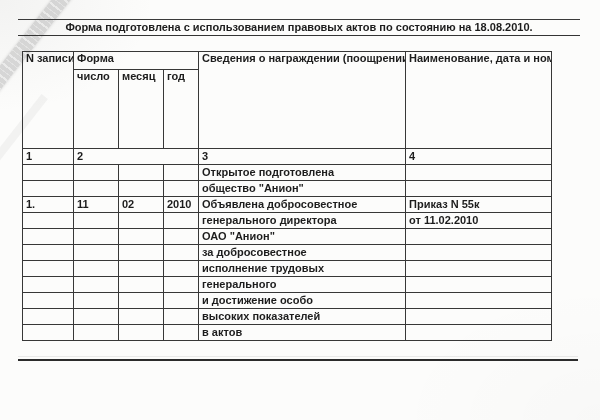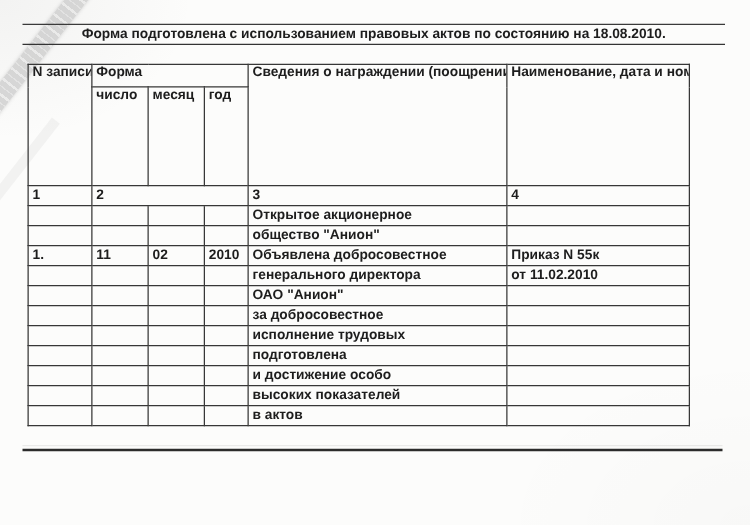--- a/index.html
+++ b/index.html
@@ -169,7 +169,7 @@
           <td></td>
           <td></td>
           <td></td>
-          <td>Открытое акционерное</td>
+          <td>Открытое подготовлена</td>
           <td></td>
         </tr>
         <tr class="r">

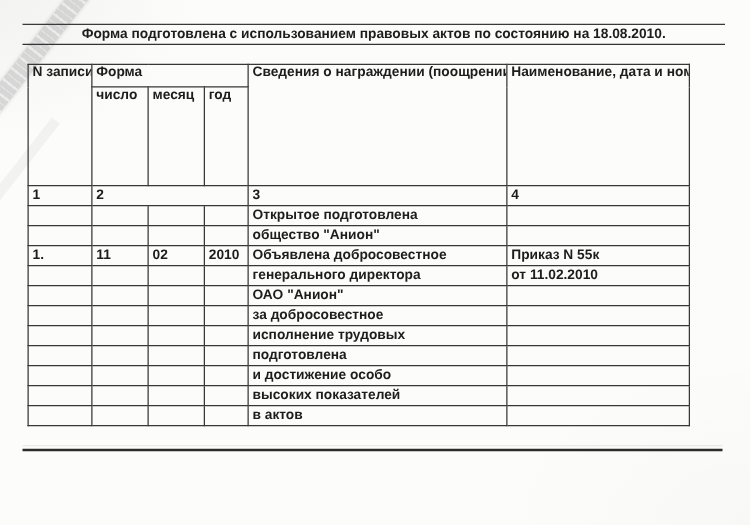--- a/index.html
+++ b/index.html
@@ -225,7 +225,7 @@
           <td></td>
           <td></td>
           <td></td>
-          <td>подготовлена</td>
+          <td>генерального</td>
           <td></td>
         </tr>
         <tr class="r">

